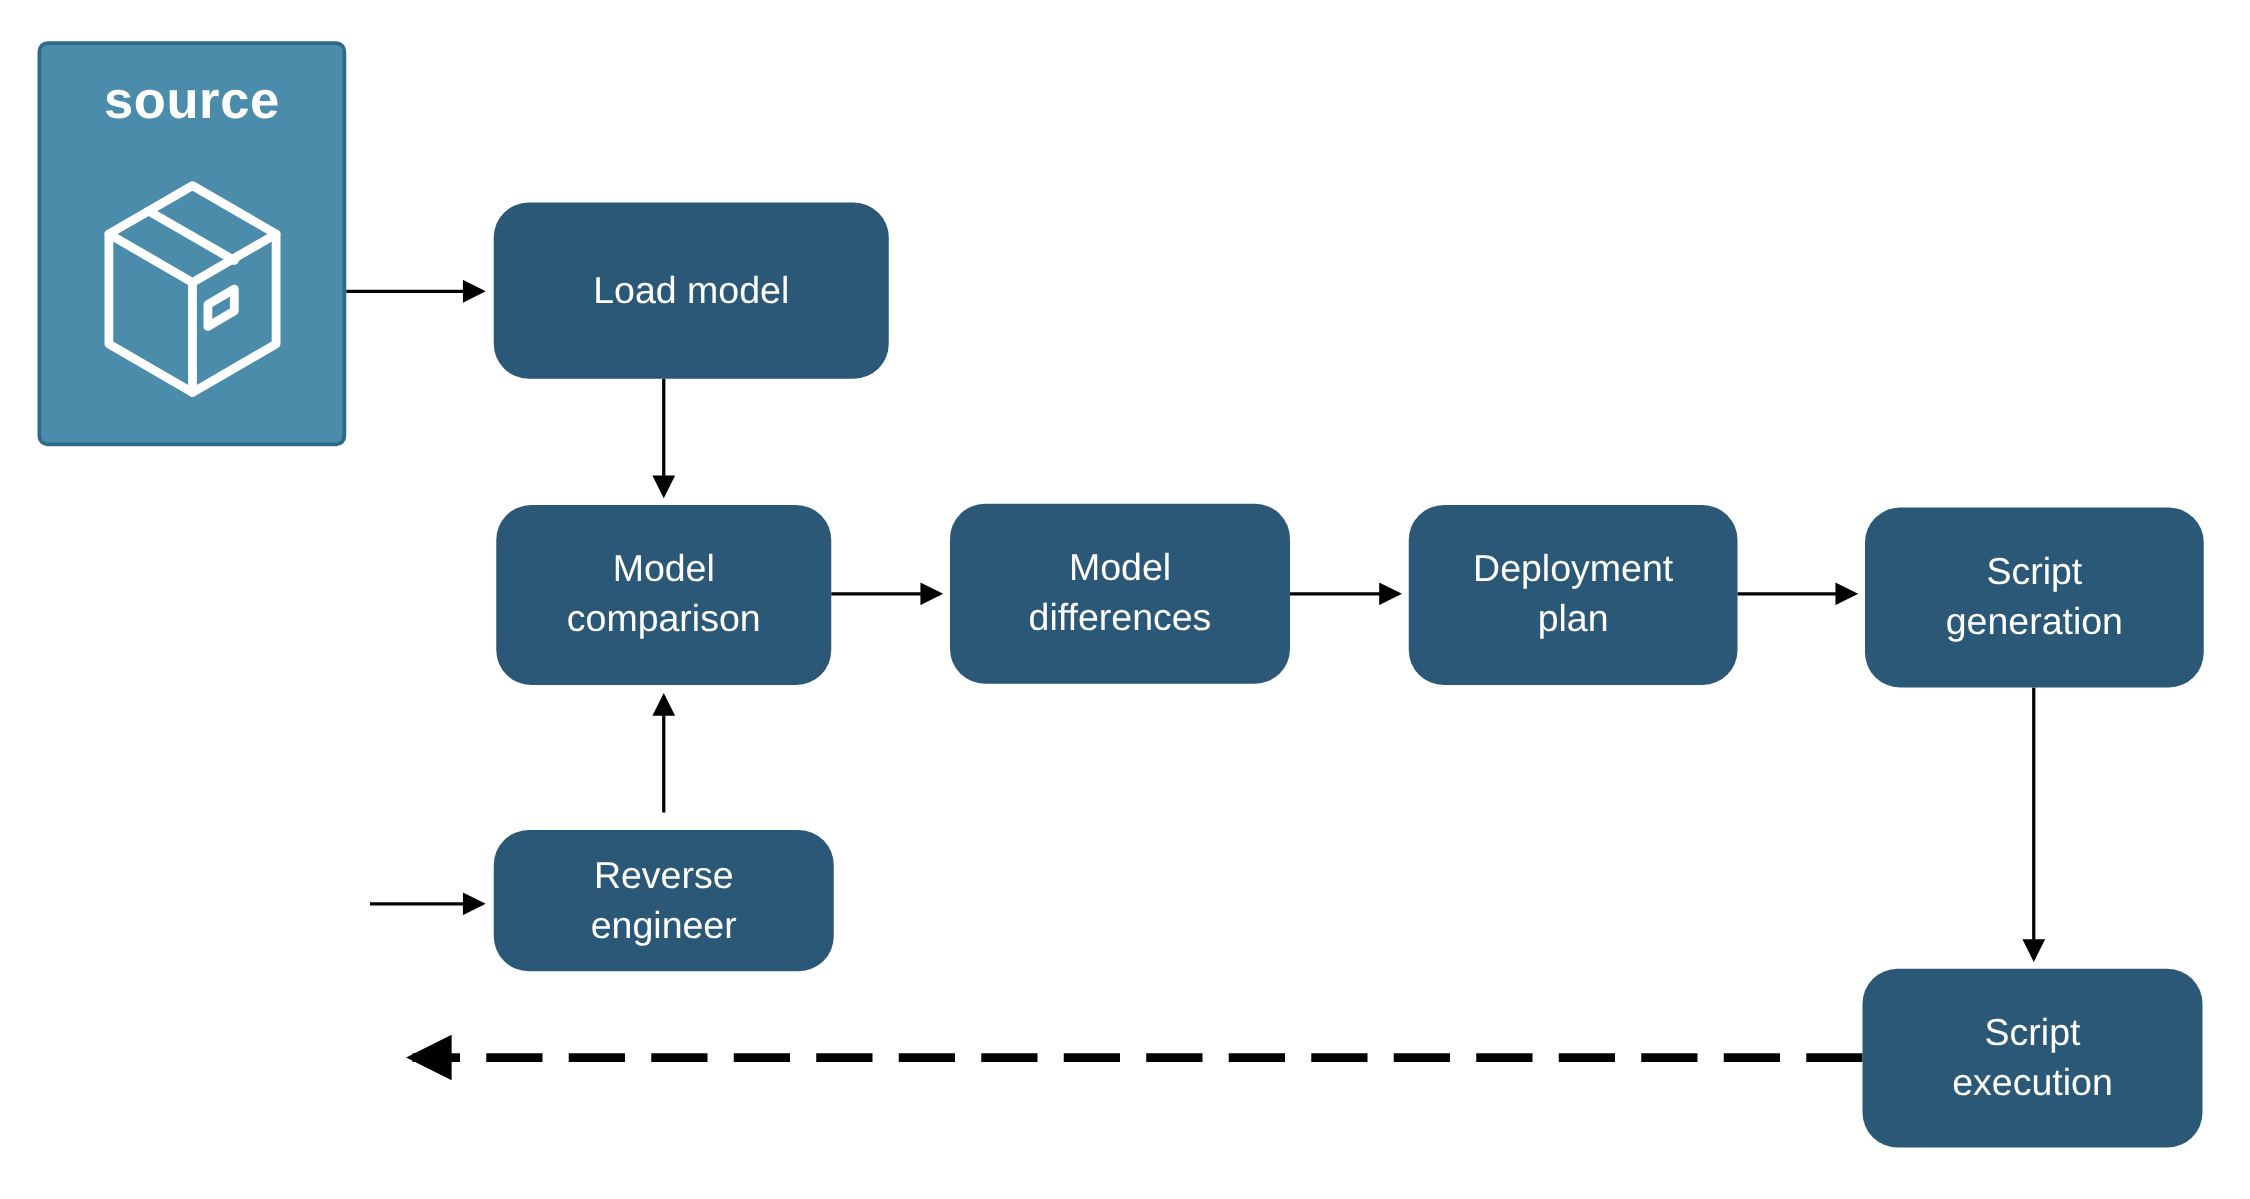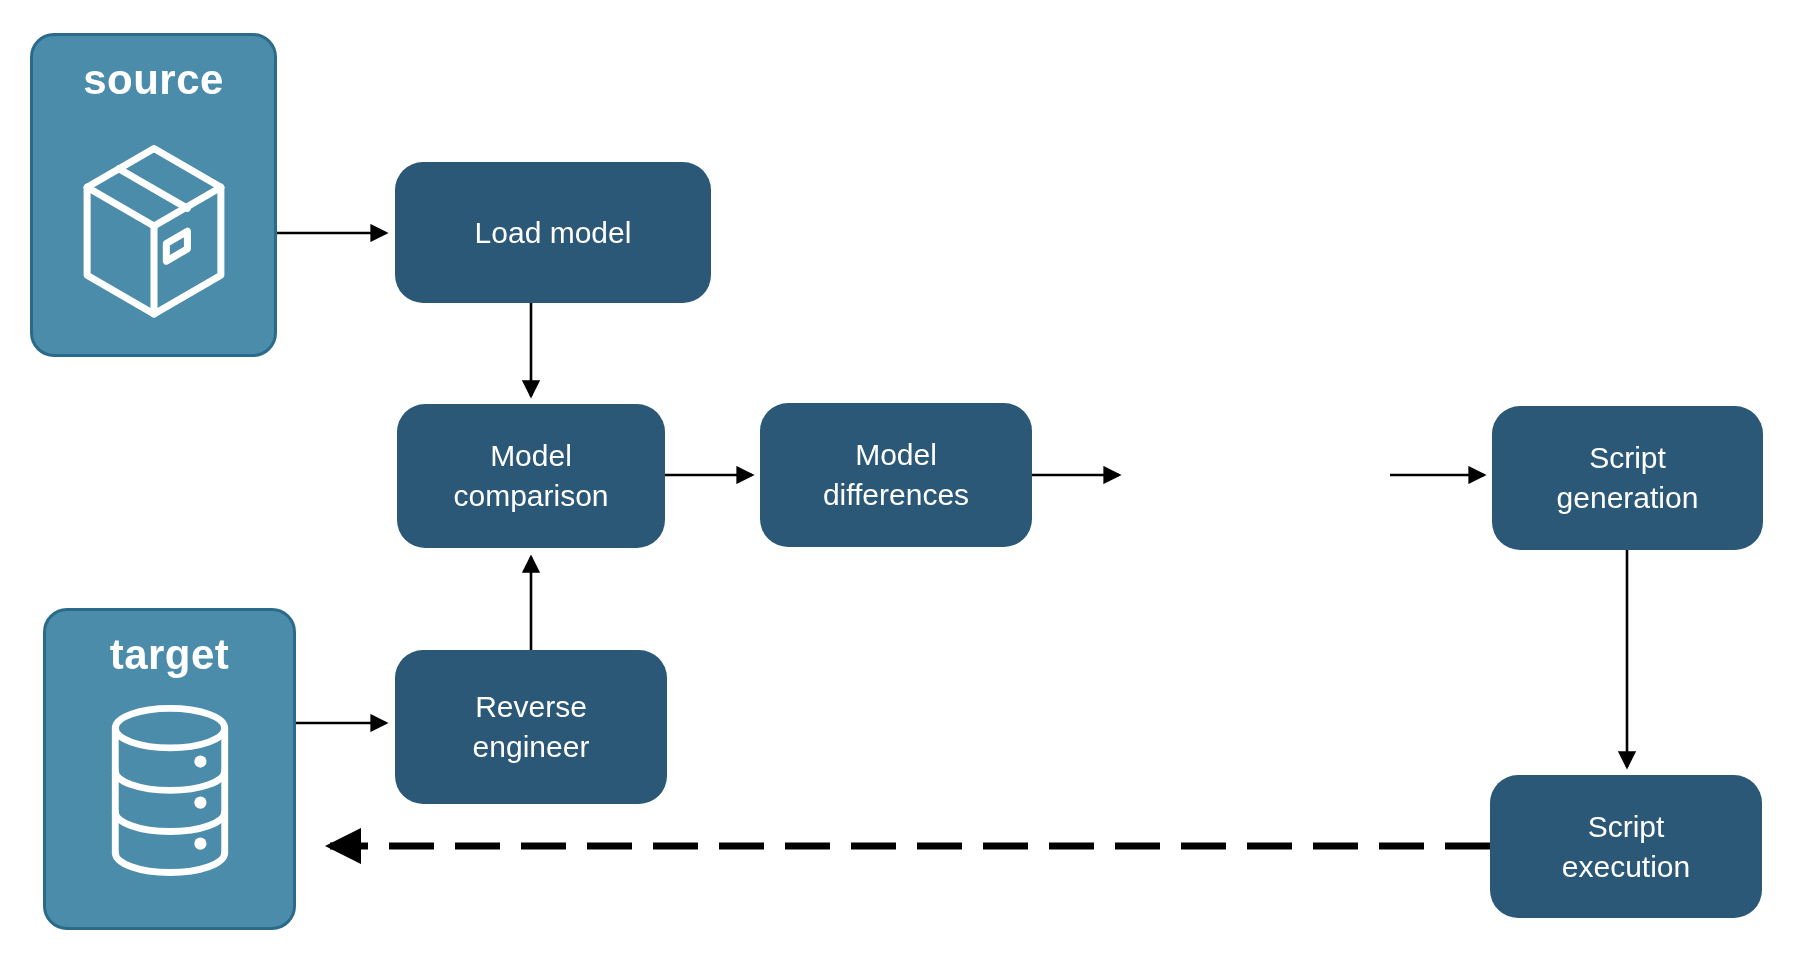--- a/index.html
+++ b/index.html
@@ -35,7 +35,7 @@
     position:absolute;
     background:var(--endpoint-fill);
     border:3px solid var(--endpoint-border);
-    border-radius:24px;
+    border-radius:8px;
     color:var(--label-text);
     display:flex;flex-direction:column;align-items:center;
     box-sizing:border-box;

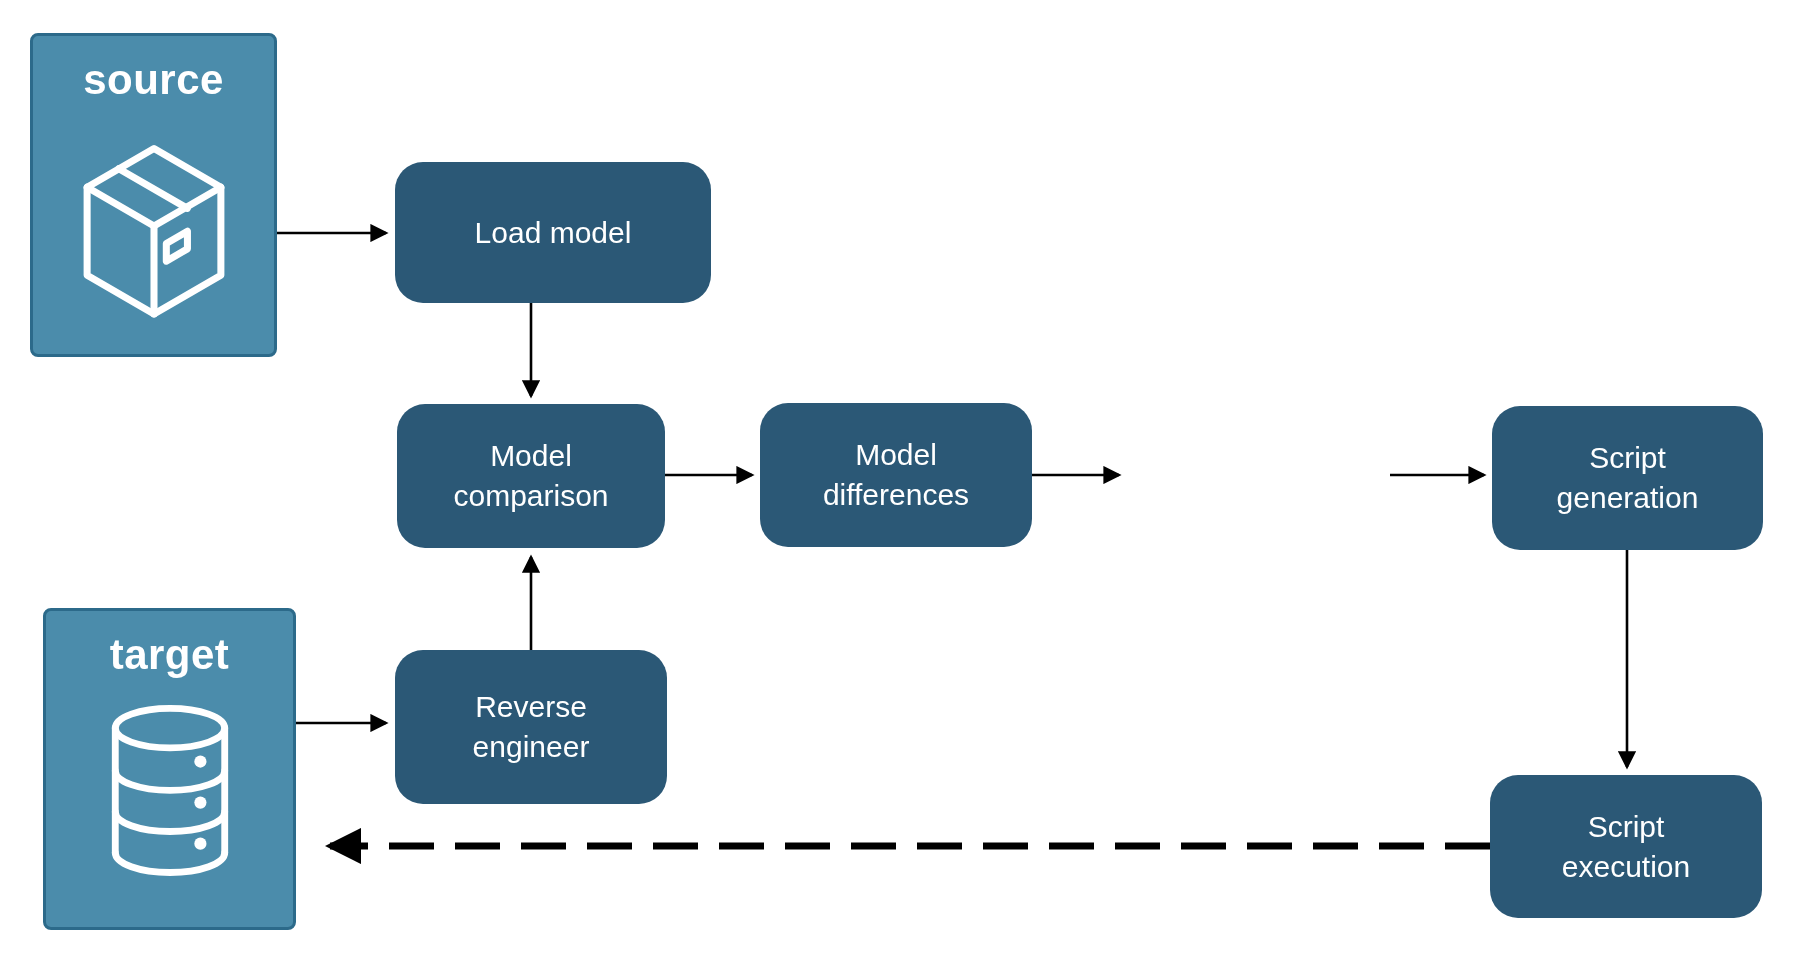--- a/index.html
+++ b/index.html
@@ -116,6 +116,8 @@
 comparison</div>
   <div class="node" id="n-model-differences">Model
 differences</div>
+  <div class="node" id="n-deployment-plan">Deployment
+plan</div>
   <div class="node" id="n-script-generation">Script
 generation</div>
   <div class="node" id="n-reverse-engineer">Reverse

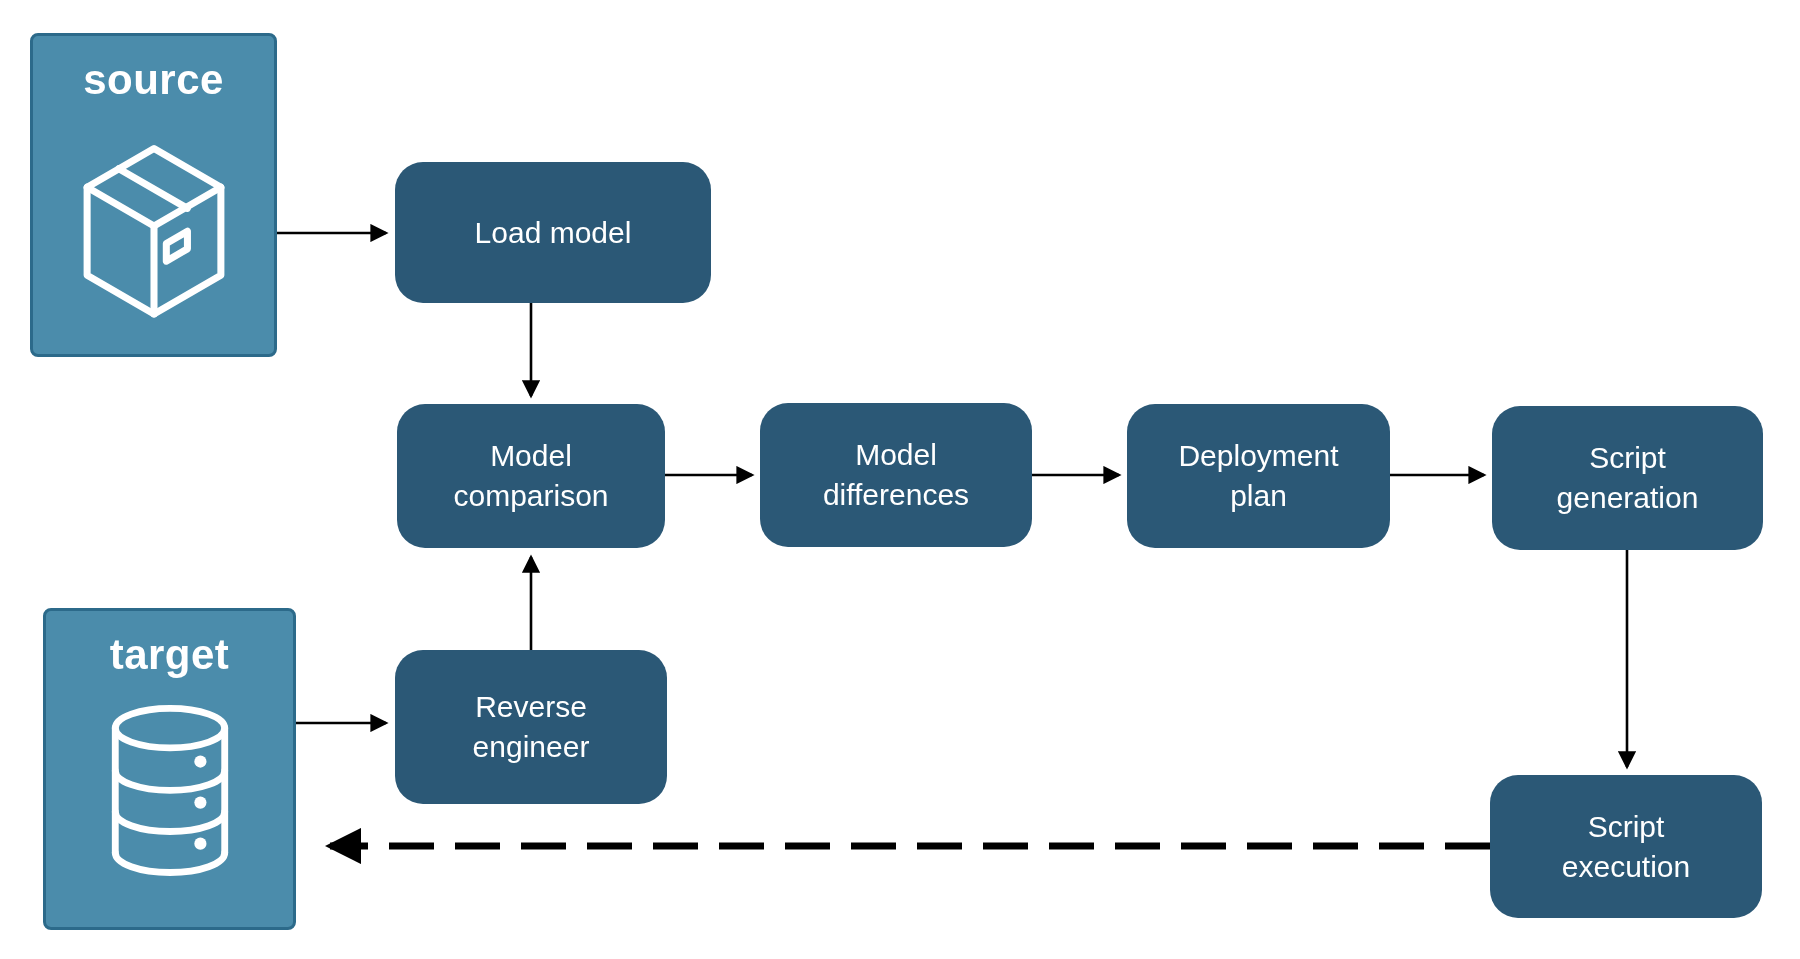--- a/index.html
+++ b/index.html
@@ -96,20 +96,6 @@
     </svg>
   </div>
 
-  <div class="endpoint" id="e-target">
-    <div class="ep-label">target</div>
-    <svg class="ep-icon" width="152" height="196" viewBox="0 0 100 122" fill="none" stroke="#FFFFFF" stroke-width="4.5" stroke-linejoin="round" stroke-linecap="round">
-      <ellipse cx="50" cy="17" rx="36" ry="13"></ellipse>
-      <path d="M14,17 L14,99"></path>
-      <path d="M86,17 L86,99"></path>
-      <path d="M14,99 A36,13 0 0 0 86,99"></path>
-      <path d="M14,45 A36,13 0 0 0 86,45"></path>
-      <path d="M14,72 A36,13 0 0 0 86,72"></path>
-      <circle cx="70" cy="39" r="4" fill="#FFFFFF" stroke="none"></circle>
-      <circle cx="70" cy="66" r="4" fill="#FFFFFF" stroke="none"></circle>
-      <circle cx="70" cy="93" r="4" fill="#FFFFFF" stroke="none"></circle>
-    </svg>
-  </div>
 
   <div class="node" id="n-load-model">Load model</div>
   <div class="node" id="n-model-comparison">Model

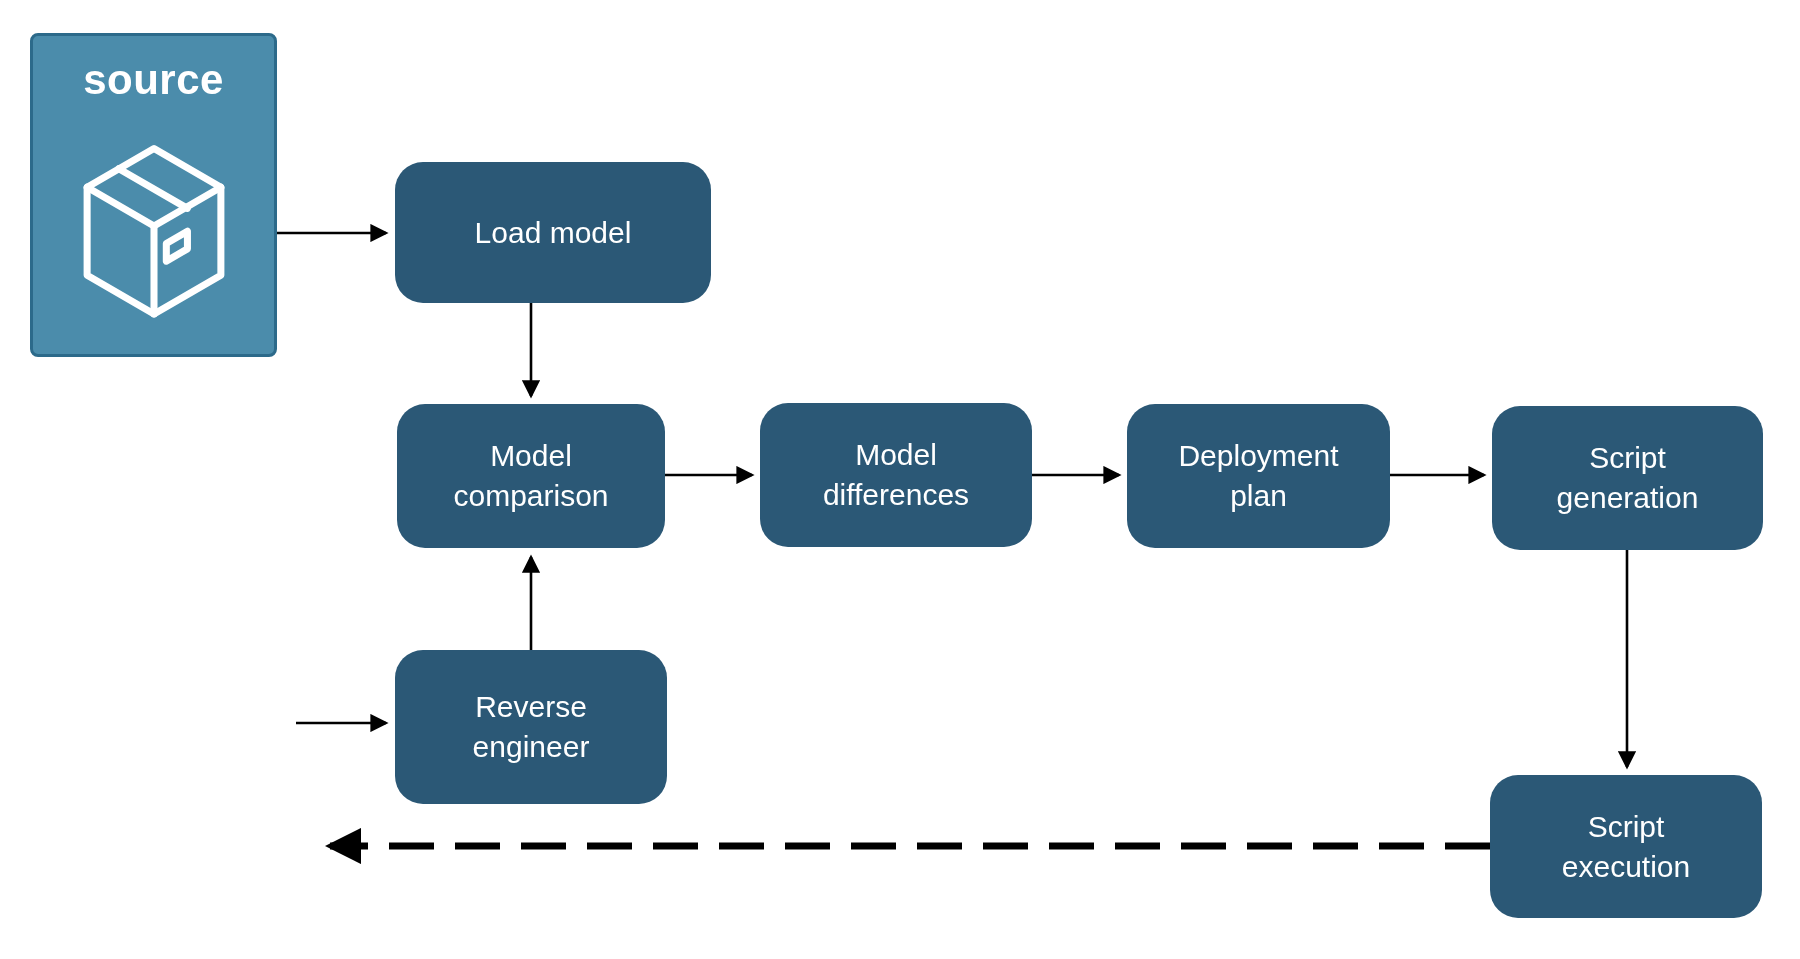--- a/index.html
+++ b/index.html
@@ -56,7 +56,7 @@
   #n-model-differences{left:760px;top:403px;width:272px;height:144px;}
   #n-deployment-plan  {left:1127px;top:404px;width:263px;height:144px;}
   #n-script-generation{left:1492px;top:406px;width:271px;height:144px;}
-  #n-reverse-engineer {left:395px;top:650px;width:272px;height:154px;}
+  #n-reverse-engineer {left:395px;top:664px;width:272px;height:113px;}
   #n-script-execution {left:1490px;top:775px;width:272px;height:143px;}
 </style>
 </head>

